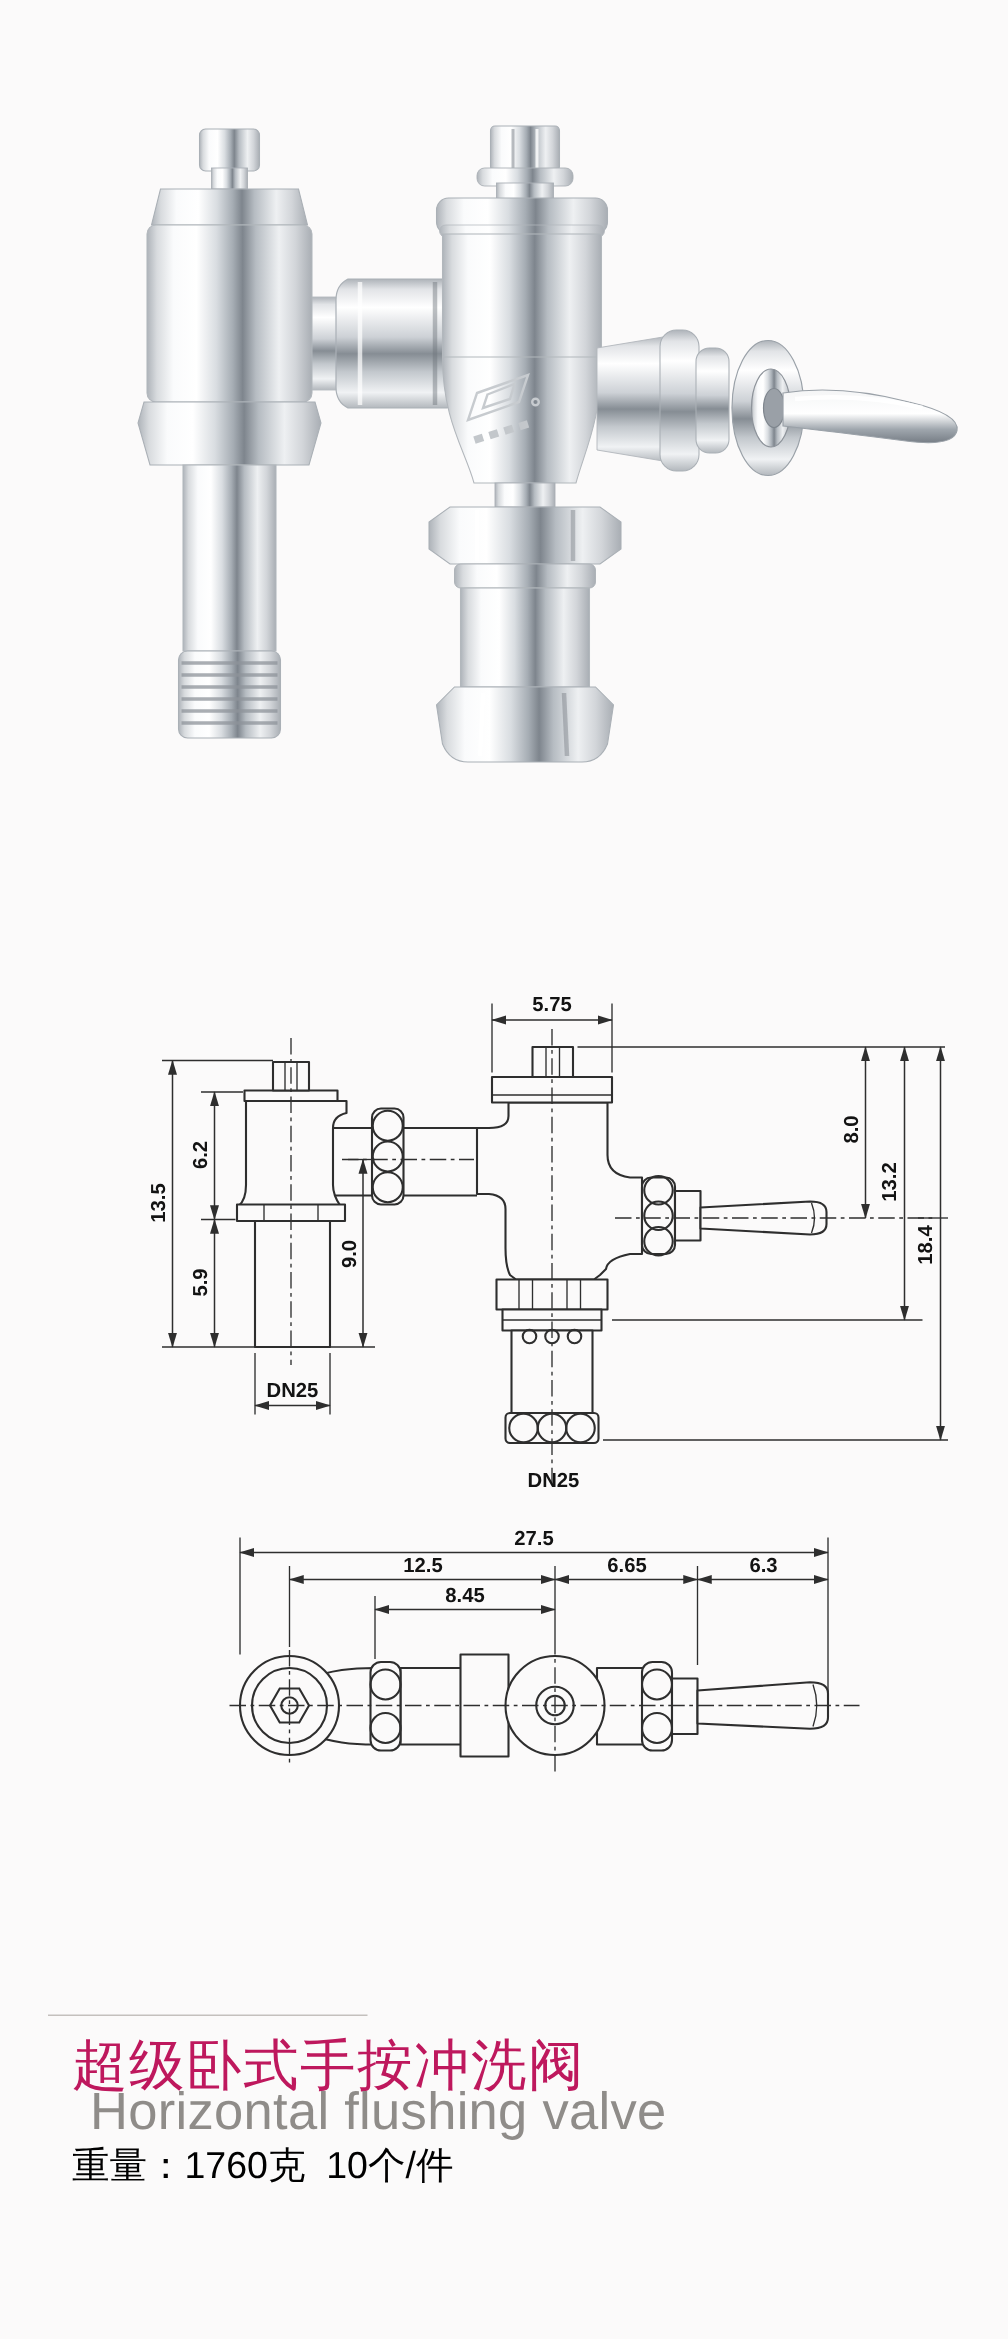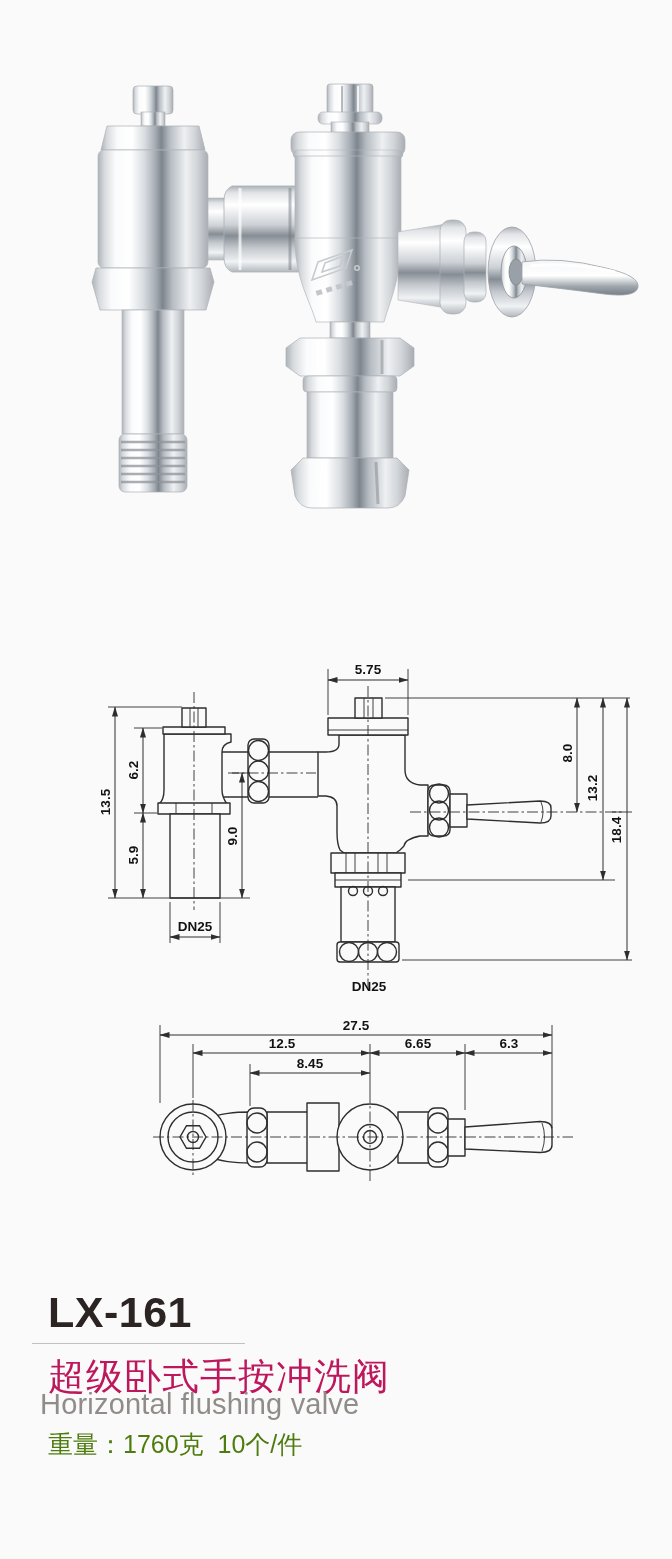--- a/index.html
+++ b/index.html
@@ -344,7 +344,6 @@
     </g>
   </svg>
 
-  <div class="model-title">LX-161</div>
   <div class="title-rule"></div>
   <div class="name-zh">超级卧式手按冲洗阀</div>
   <div class="name-en">Horizontal flushing valve</div>

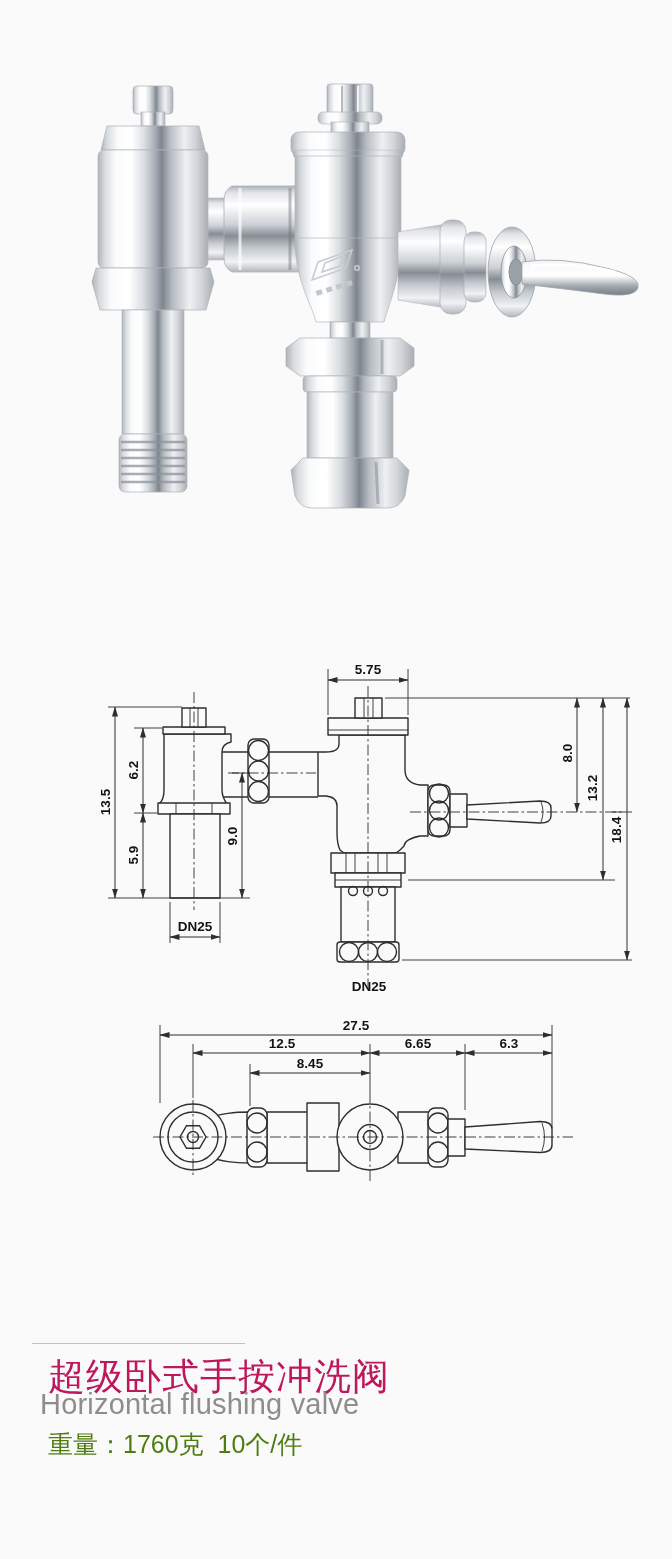--- a/index.html
+++ b/index.html
@@ -37,8 +37,8 @@
     font-size:37px;color:#be185d;letter-spacing:1px;
   }
   .name-en{
-    position:absolute;left:40px;top:1388px;
-    font-size:29px;color:#8f8c89;letter-spacing:0.2px;
+    position:absolute;left:60px;top:1388px;
+    font-size:35px;color:#8f8c89;letter-spacing:0.2px;
   }
   .specs{
     position:absolute;left:48px;top:1428px;

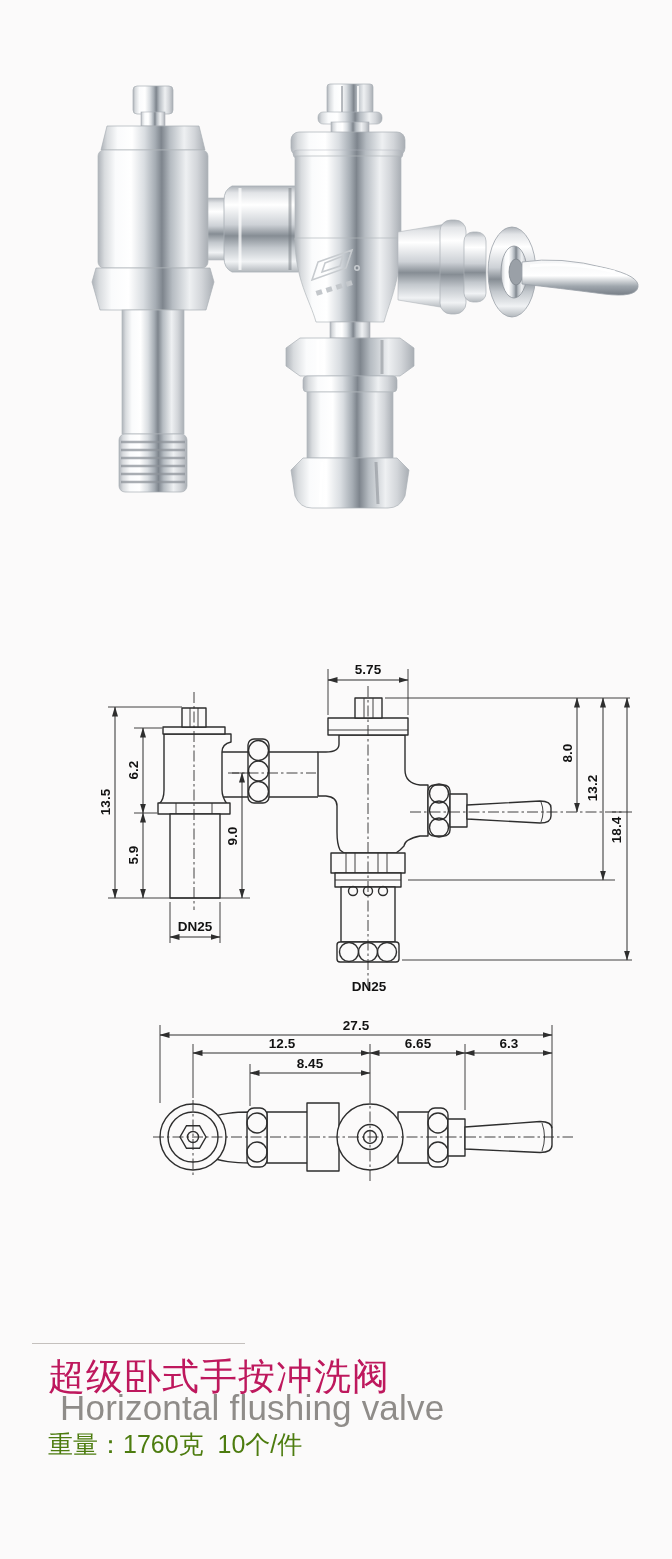--- a/index.html
+++ b/index.html
@@ -42,7 +42,7 @@
   }
   .specs{
     position:absolute;left:48px;top:1428px;
-    font-size:25px;color:#4d7c0f;line-height:32px;
+    font-size:25px;color:#000000;line-height:32px;
   }
   .specs div{white-space:pre;}
 </style>

